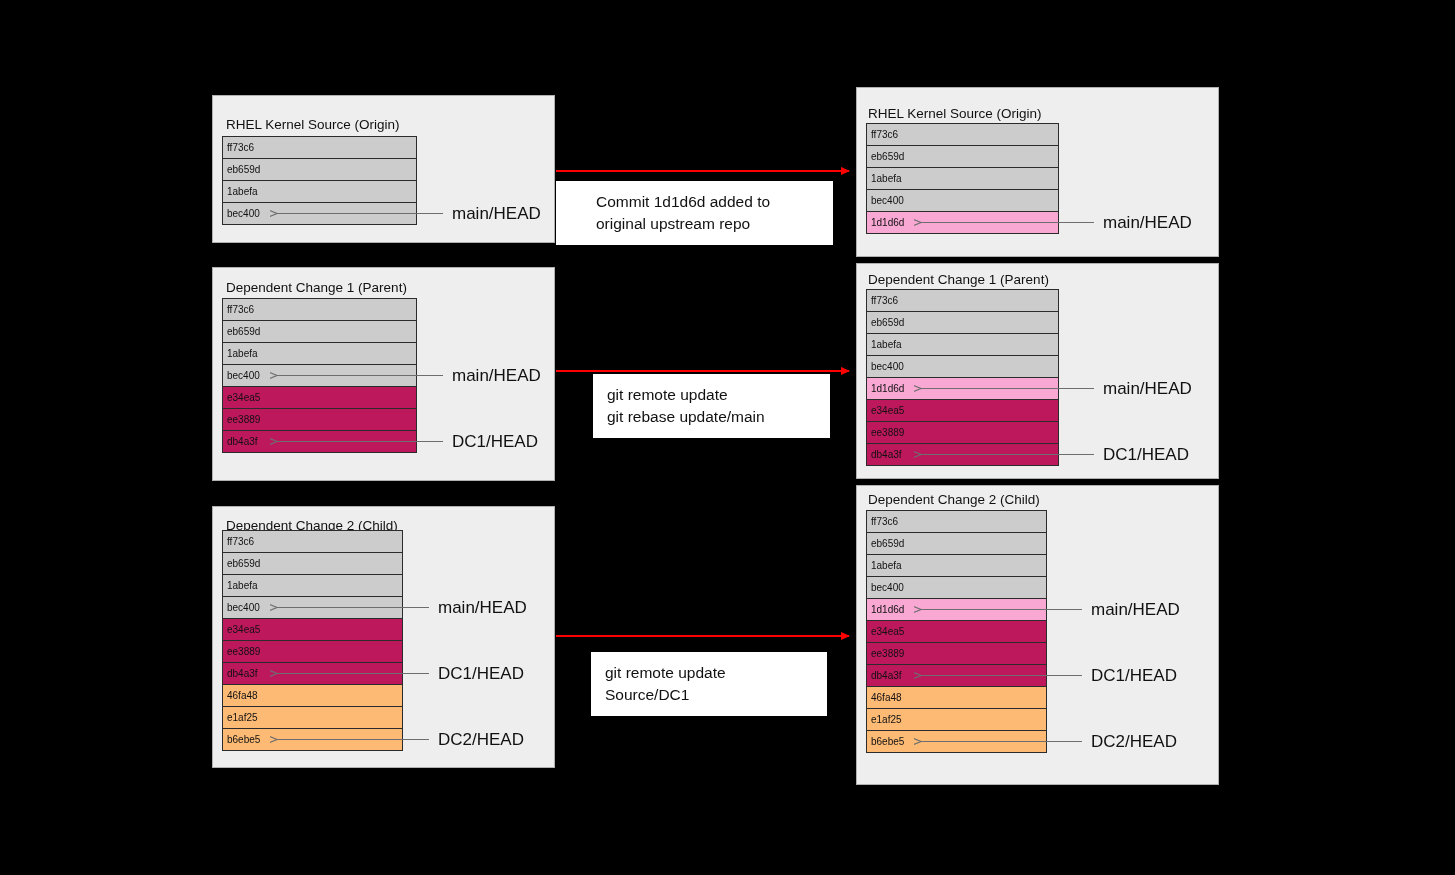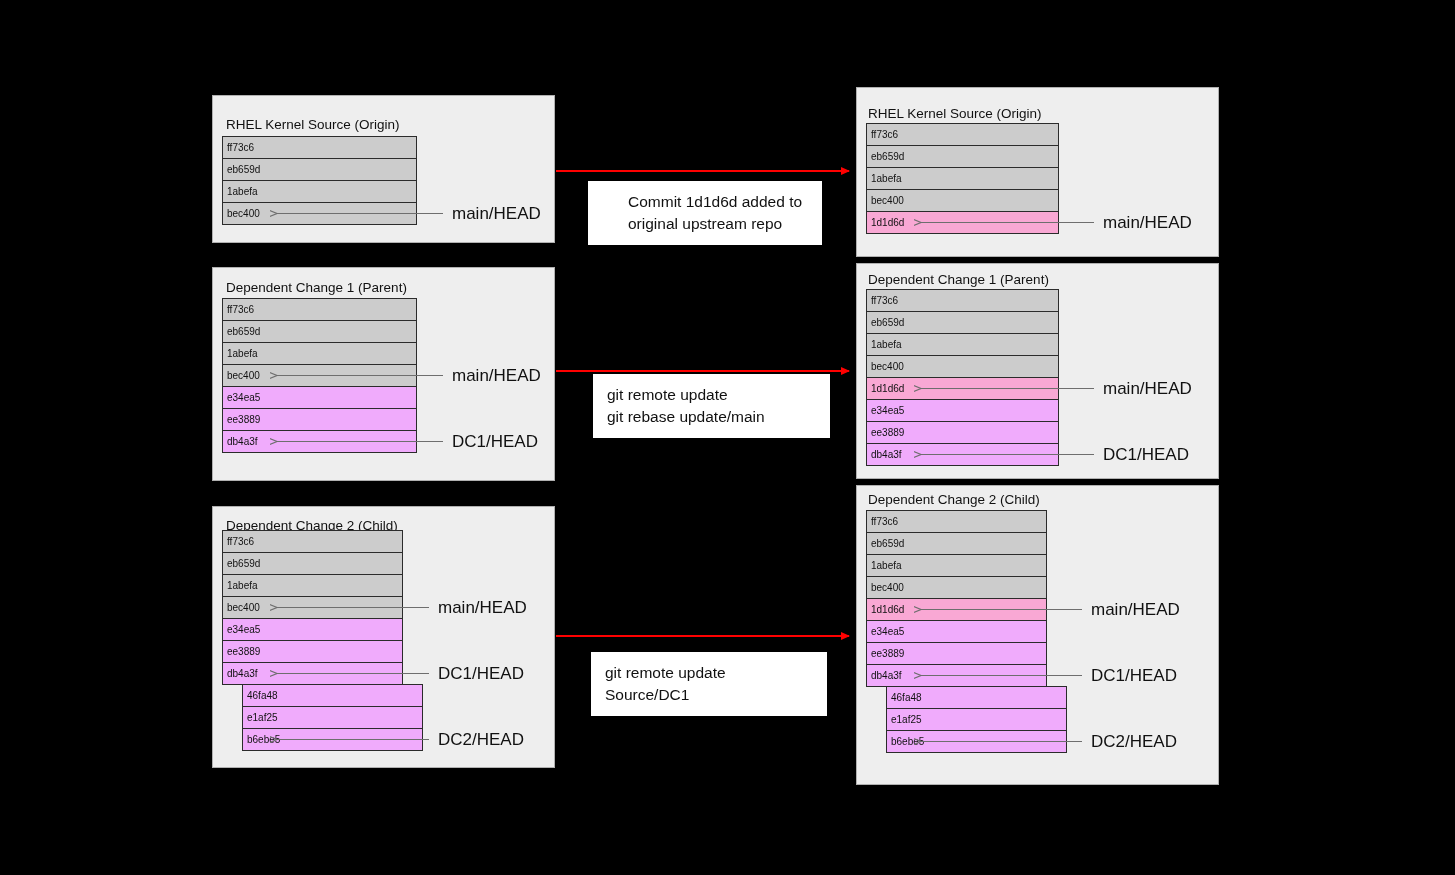--- a/index.html
+++ b/index.html
@@ -62,7 +62,7 @@
   </div>
   <div class="panel-title" style="left:868px;top:492px;">Dependent Change 2 (Child)</div>
 
-  <div class="note" style="left:588px;top:181px;width:234px;height:64px;padding-left:40px;">
+  <div class="note" style="left:556px;top:181px;width:277px;height:64px;padding-left:40px;">
     <span>Commit 1d1d6d added to</span>
     <span>original upstream repo</span>
   </div>

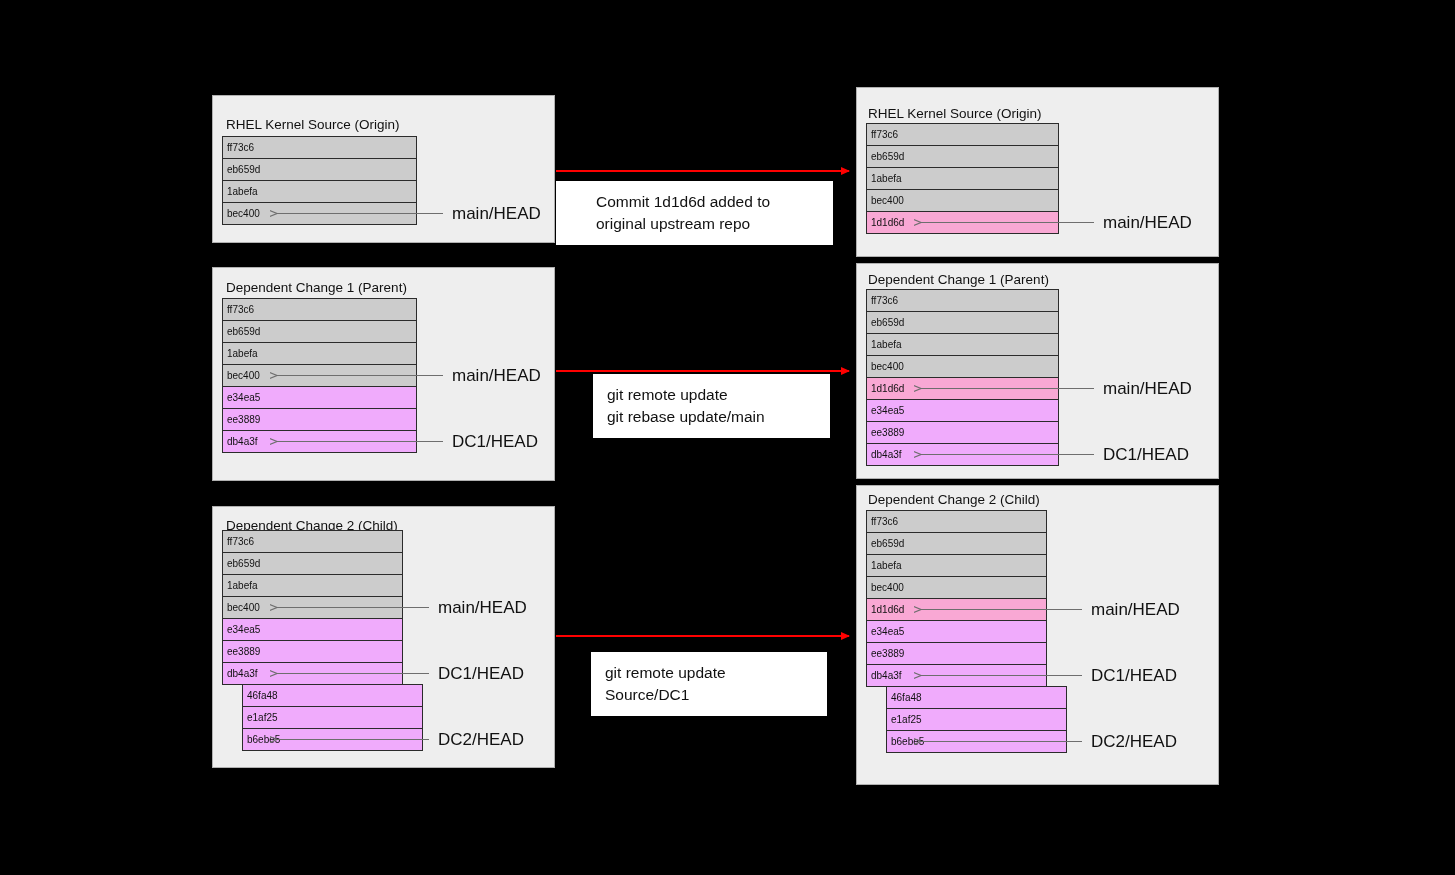--- a/index.html
+++ b/index.html
@@ -17,7 +17,7 @@
           font-size:10px;color:#111;line-height:1;display:flex;align-items:center;}
   .commit .sha{padding-left:4px;}
   .c-gray{background:#cccccc;}
-  .c-blue{background:#f0abfc;}
+  .c-blue{background:#be185d;}
   .c-green{background:#f0abfc;margin-left:20px;}
   .c-white{background:#f9a8d4;}
 

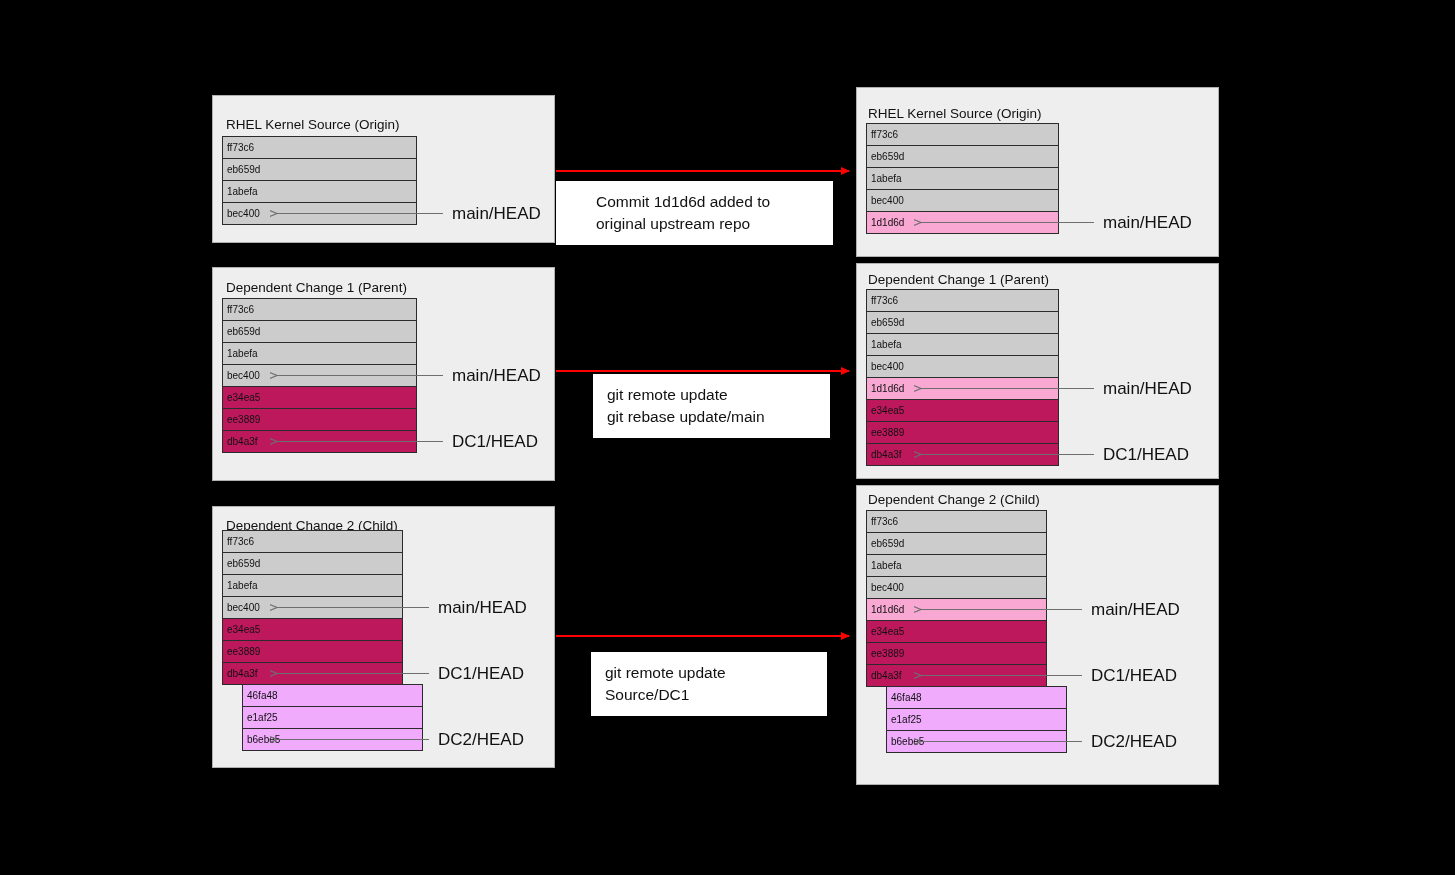--- a/index.html
+++ b/index.html
@@ -18,7 +18,7 @@
   .commit .sha{padding-left:4px;}
   .c-gray{background:#cccccc;}
   .c-blue{background:#be185d;}
-  .c-green{background:#f0abfc;margin-left:20px;}
+  .c-green{background:#fdba74;}
   .c-white{background:#f9a8d4;}
 
   

